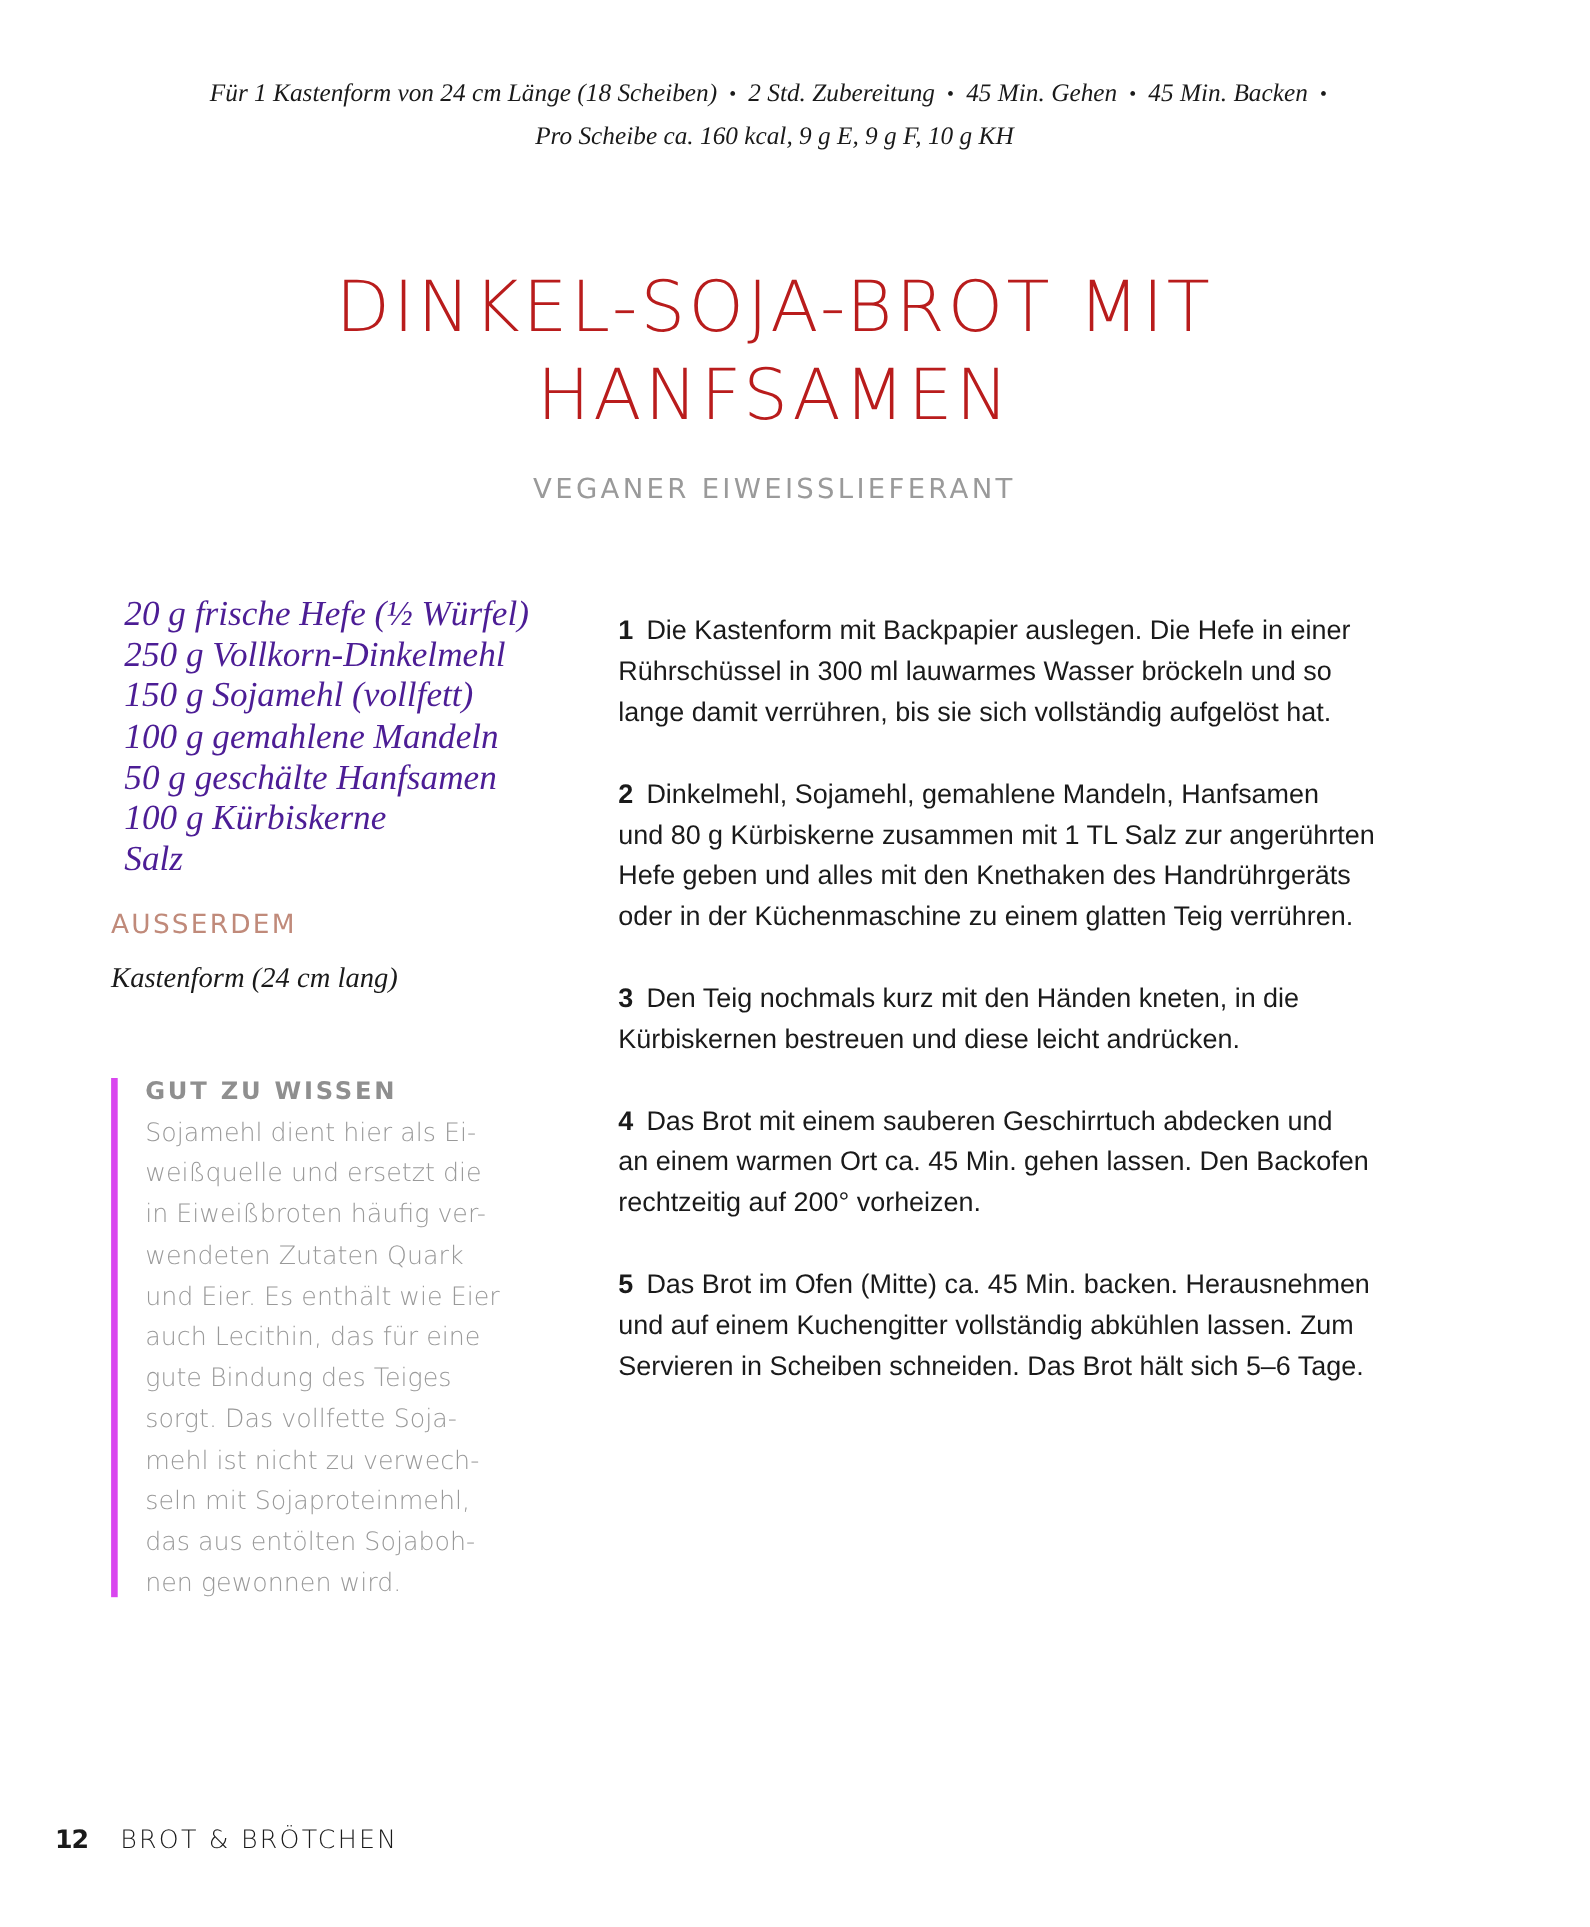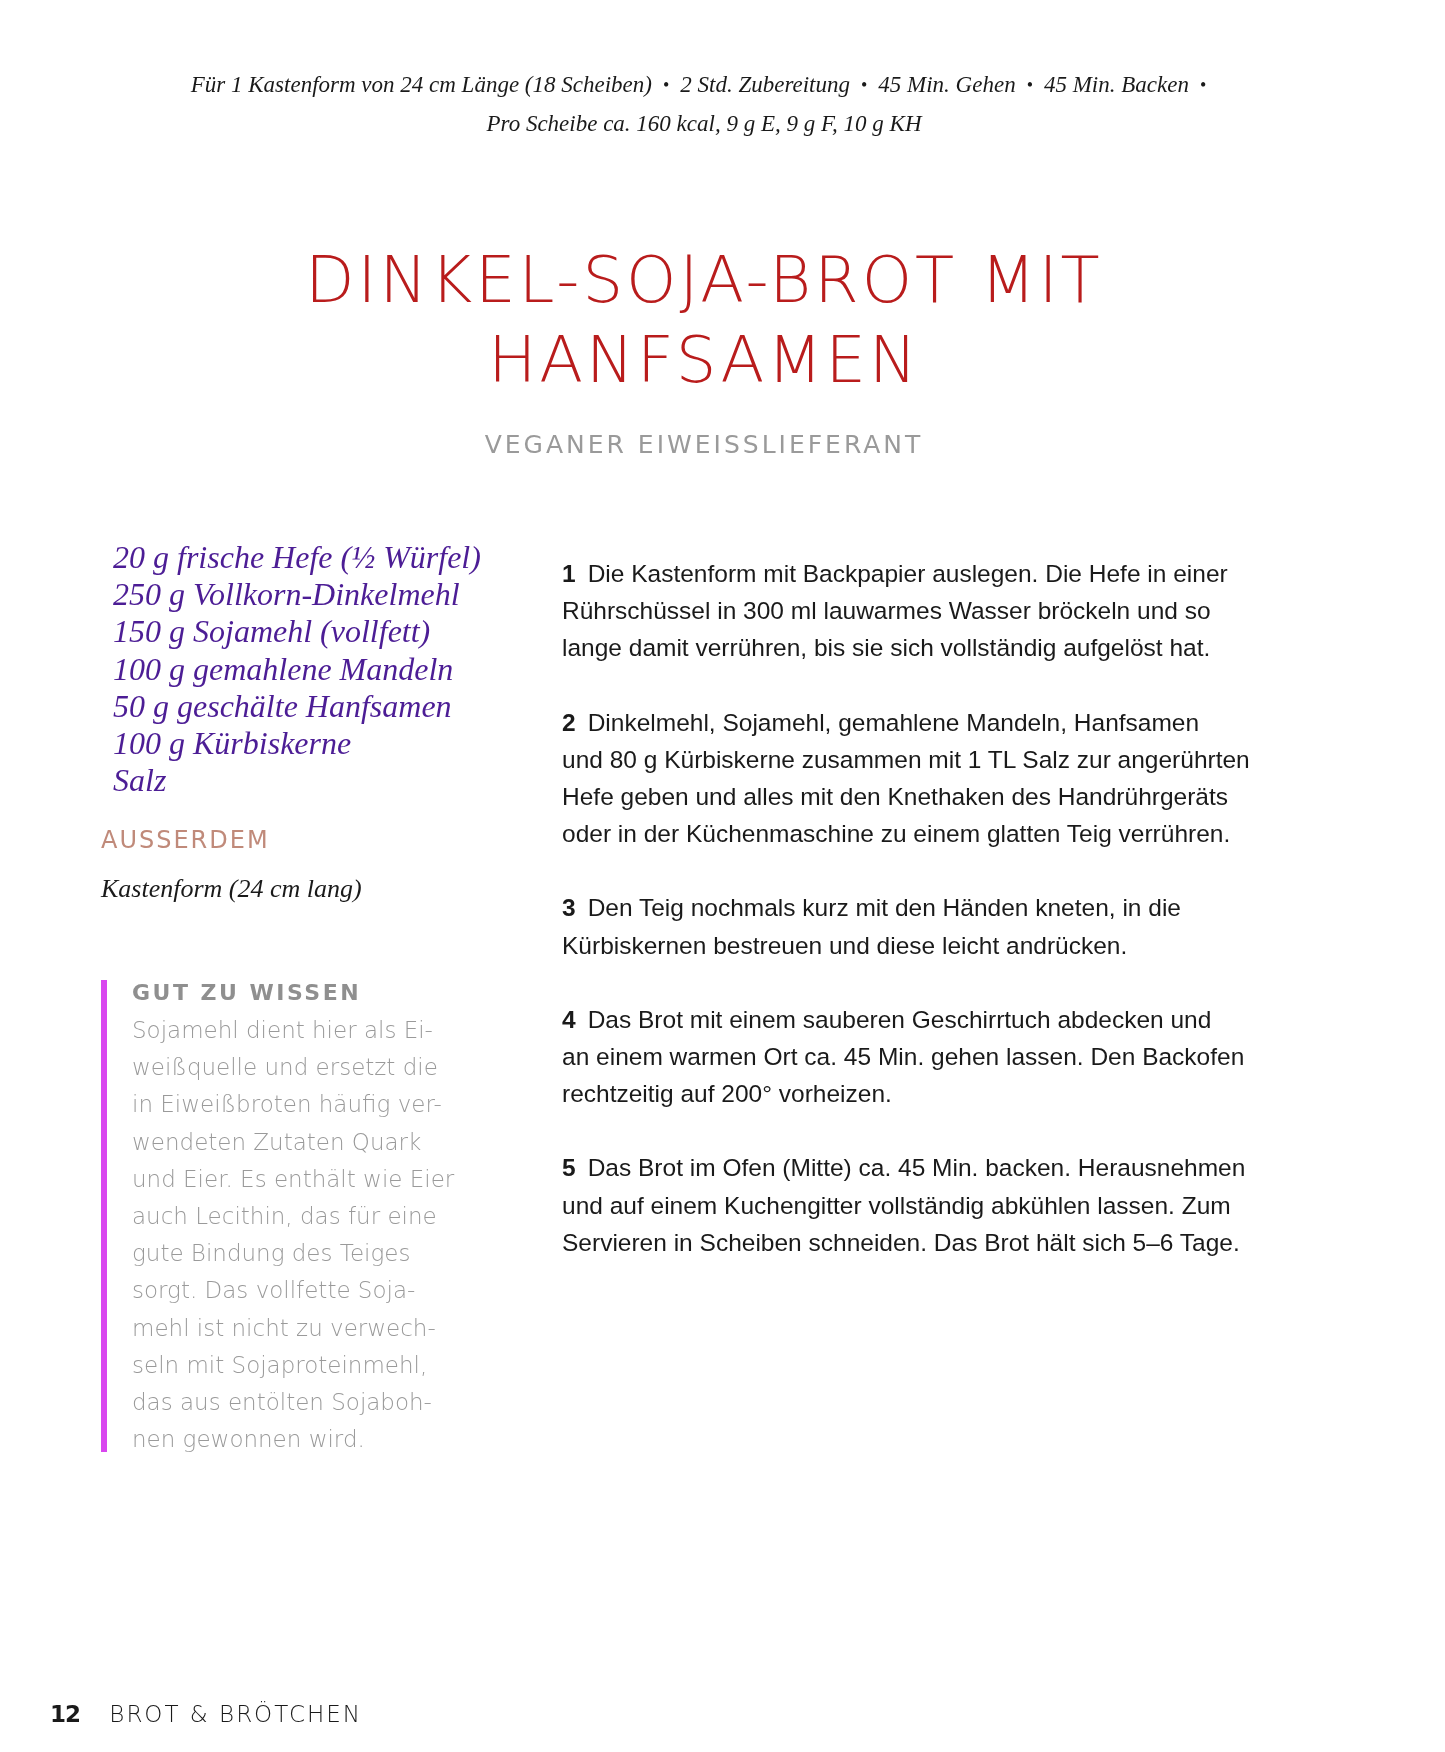--- a/index.html
+++ b/index.html
@@ -150,7 +150,6 @@
       font-family: "DejaVu Sans", "Liberation Sans", sans-serif;
       font-size: 23px;
       color: #1a1a1a;
-      margin-top: 41px;
     }
     .footer .page-num {
       font-weight: bold;

